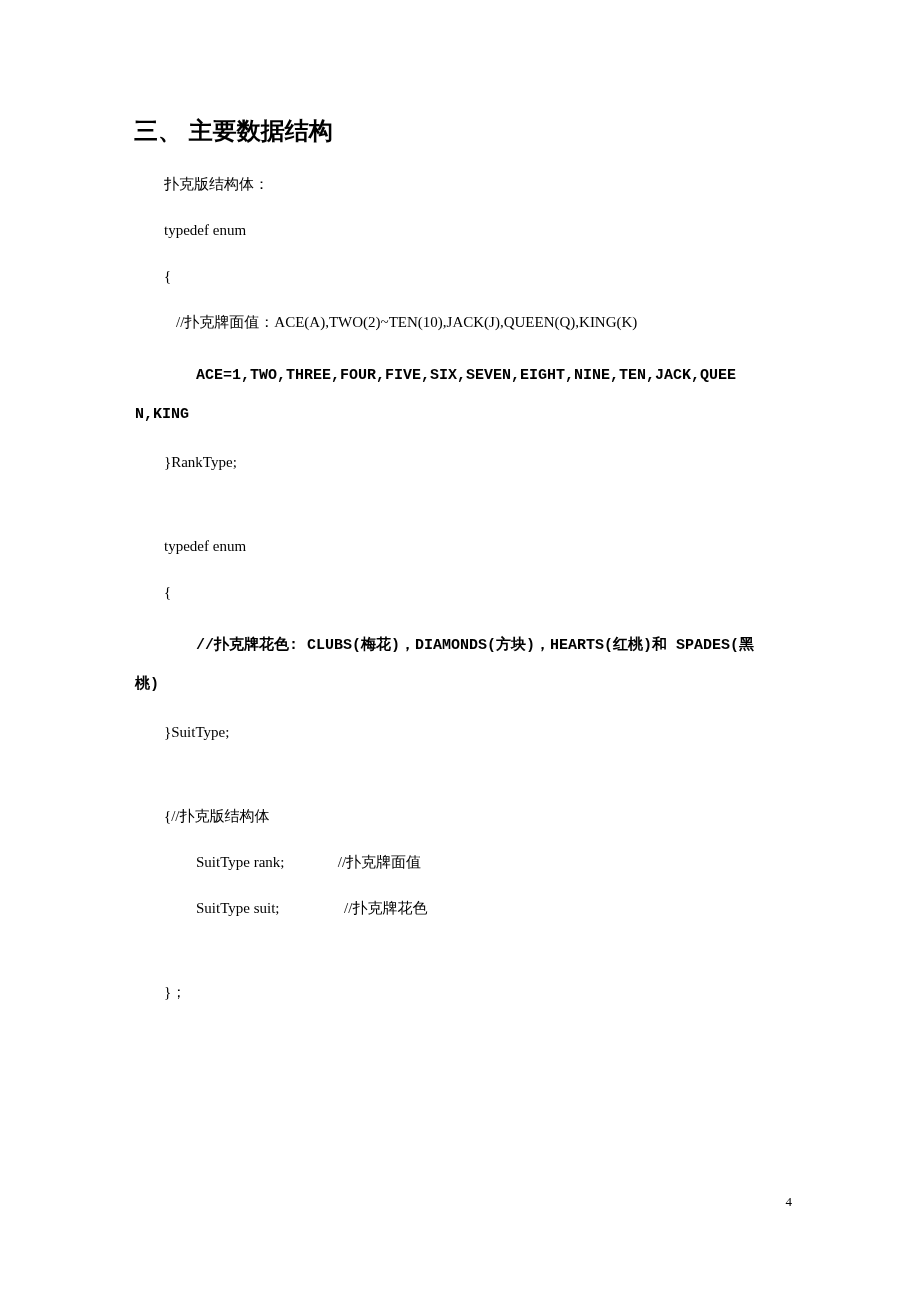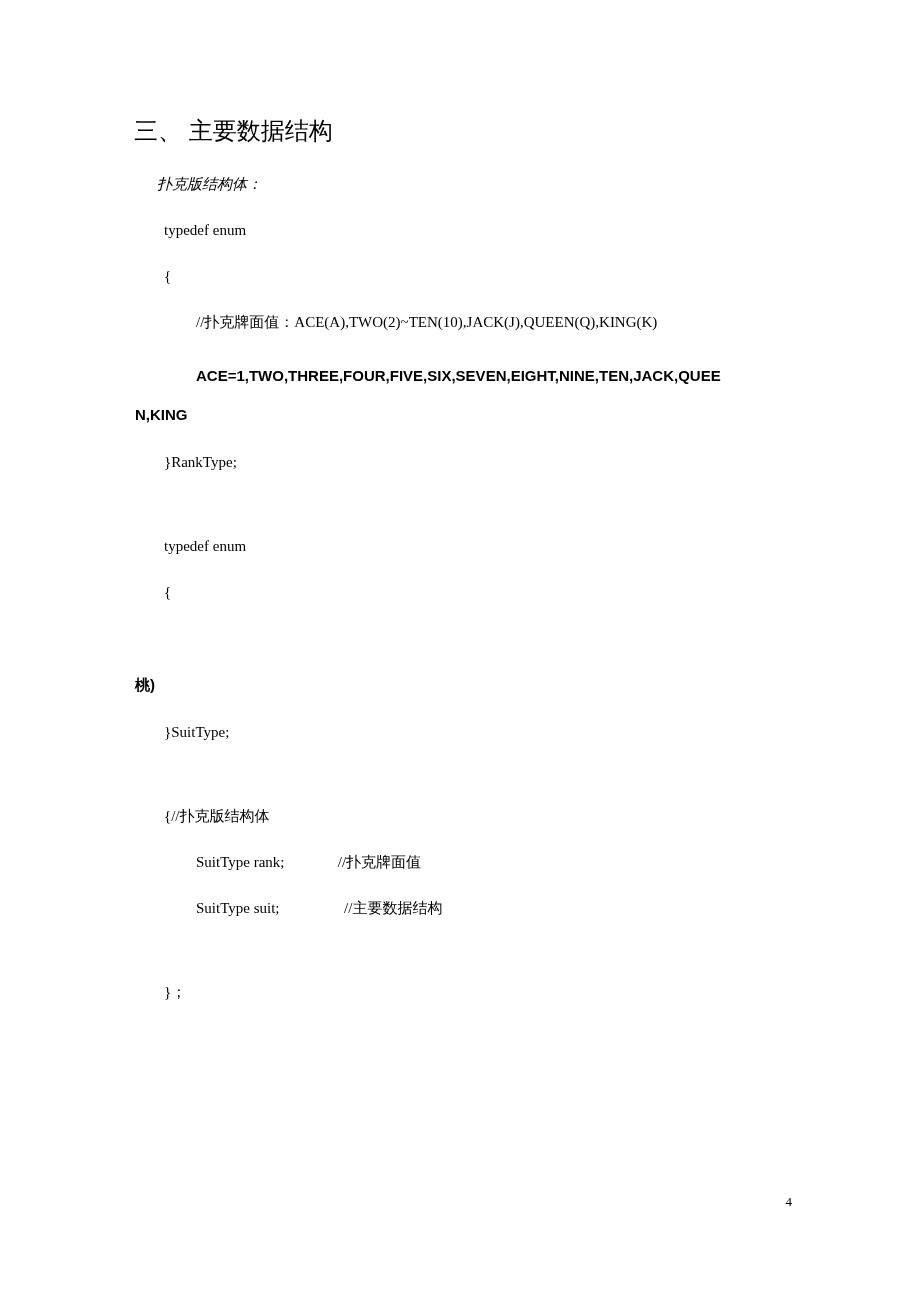--- a/index.html
+++ b/index.html
@@ -16,7 +16,7 @@
   }
   .heading {
     font-size: 24px;
-    font-weight: normal;
+    font-weight: bold;
     font-family: "SimHei", "黑体", sans-serif;
     margin-bottom: 28px;
   }

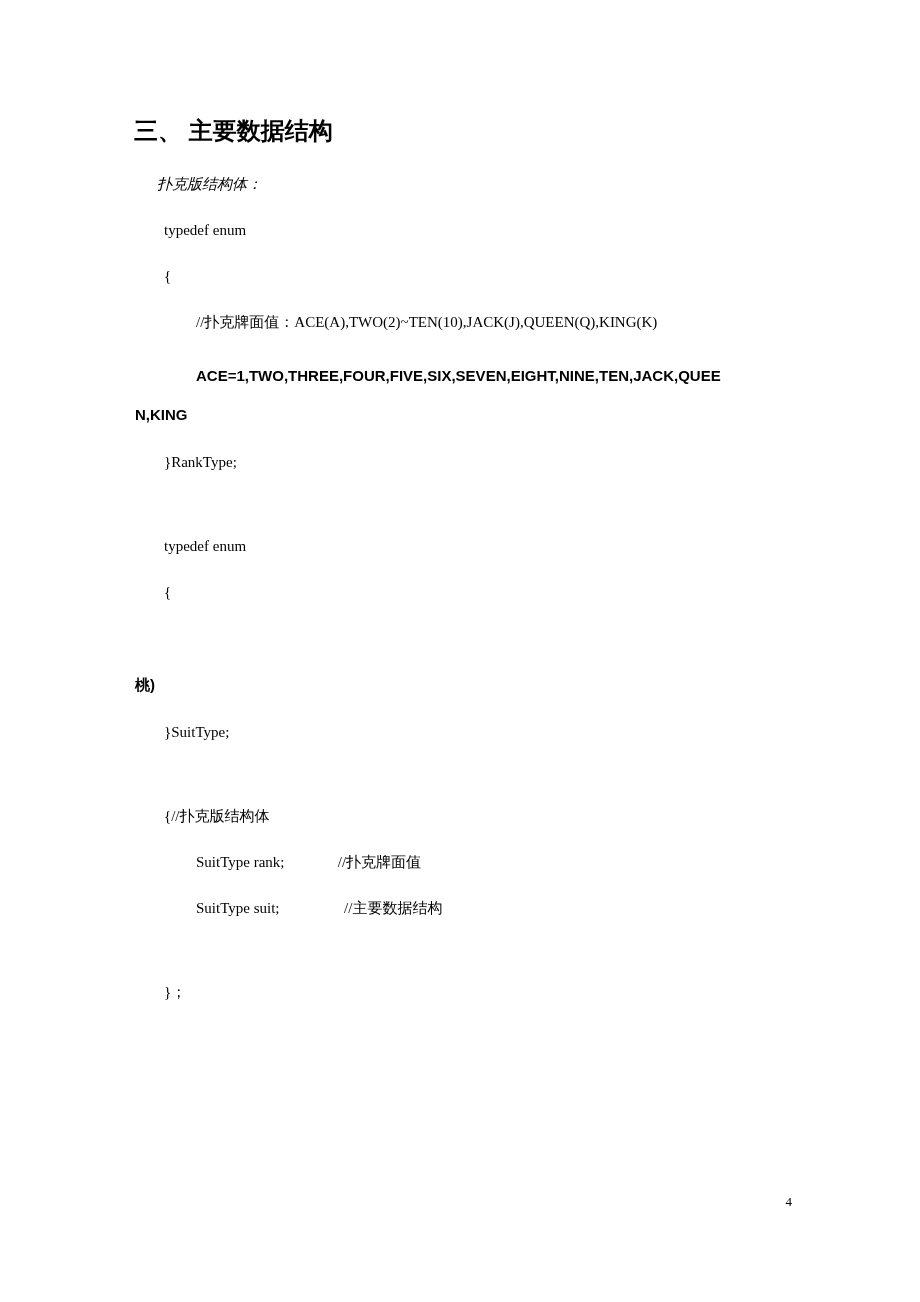--- a/index.html
+++ b/index.html
@@ -23,9 +23,8 @@
   .subtitle {
     font-size: 15px;
     font-family: "KaiTi", "楷体", serif;
-    margin-left: 23px;
+    margin-left: 30px;
     margin-bottom: 24px;
-    font-style: italic;
   }
   .line {
     font-size: 15px;

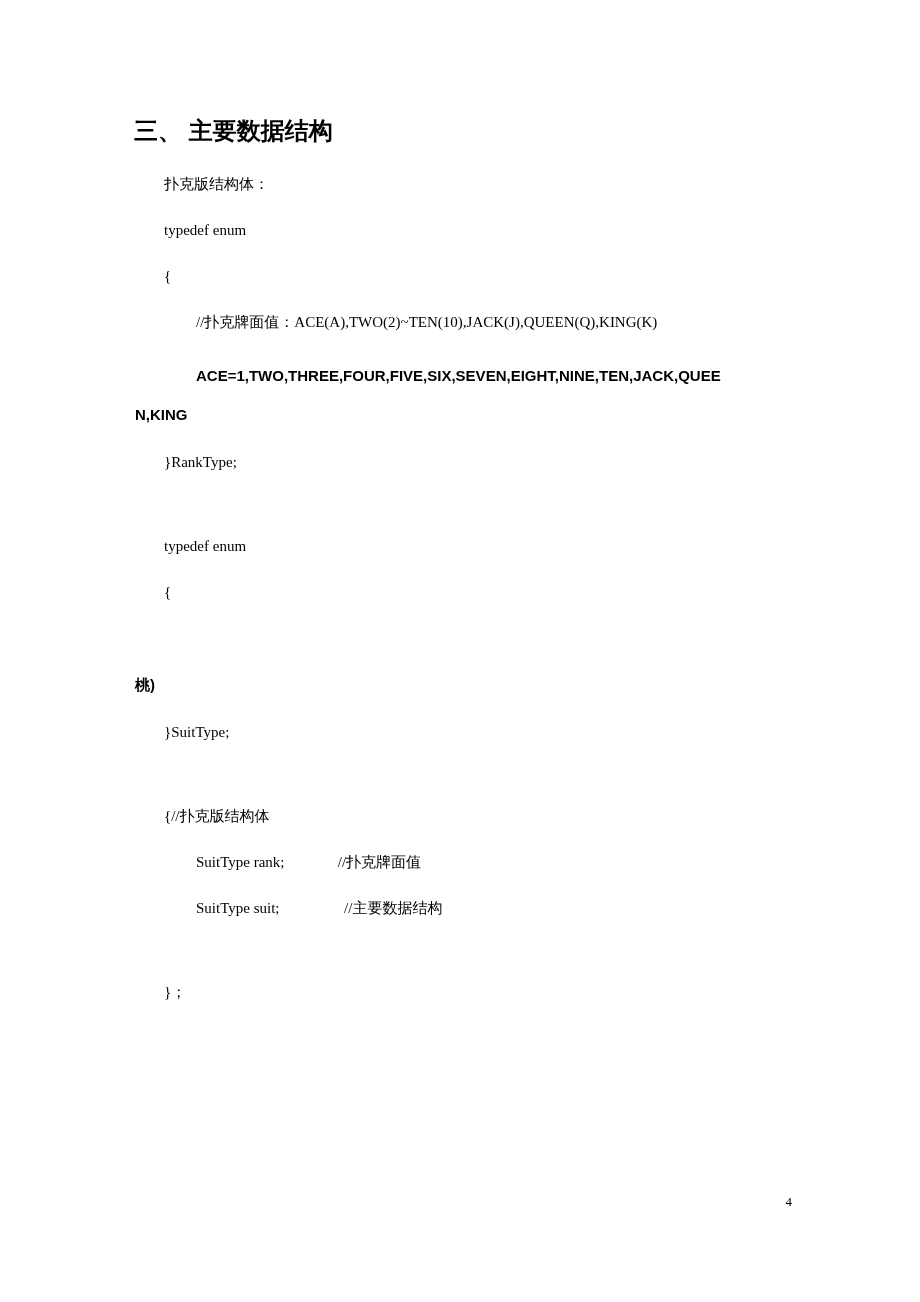--- a/index.html
+++ b/index.html
@@ -51,7 +51,7 @@
     margin-left: 30px;
   }
   .indent2 {
-    margin-left: 62px;
+    margin-left: 42px;
   }
   .struct-field {
     margin-left: 62px;

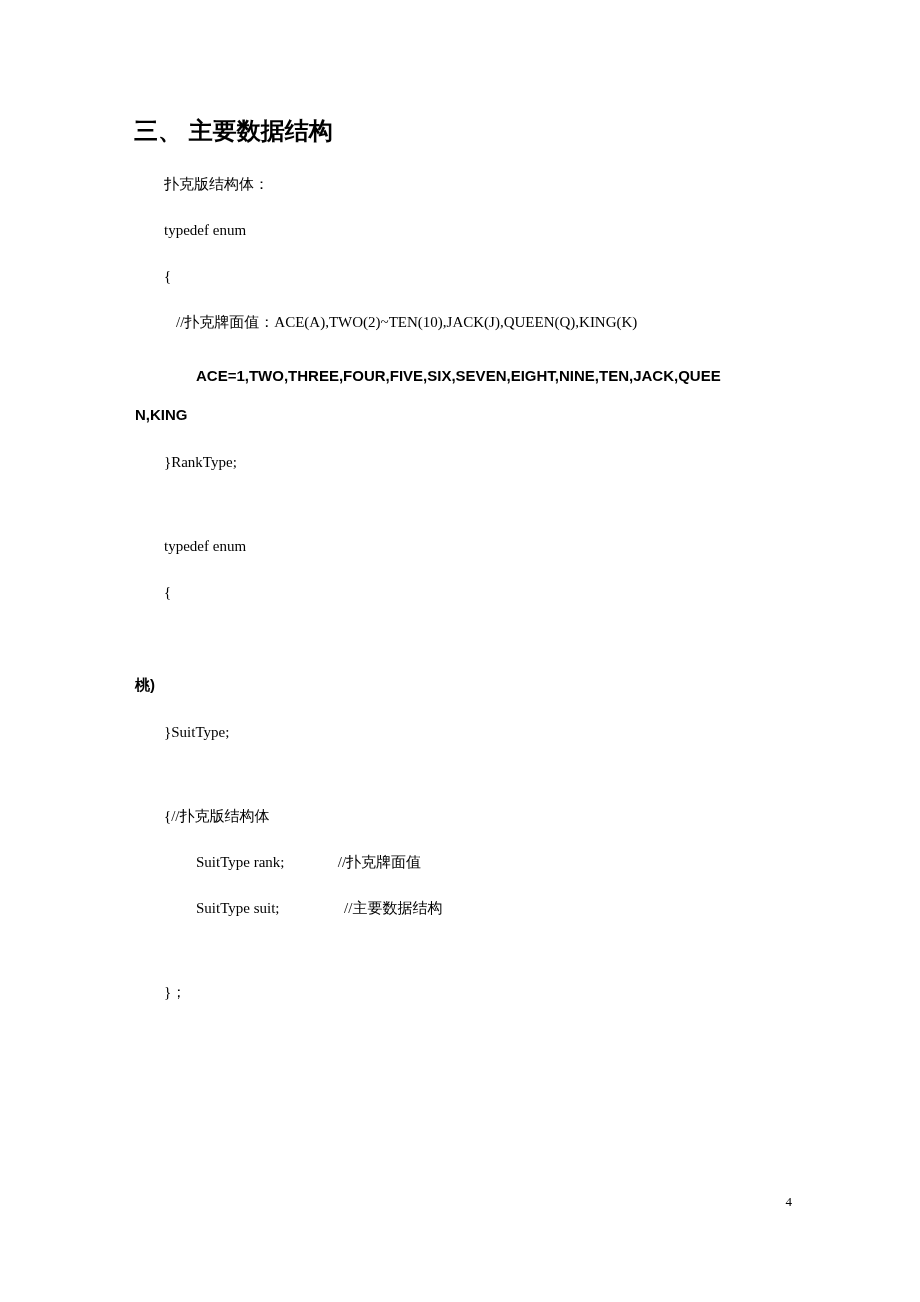--- a/index.html
+++ b/index.html
@@ -39,7 +39,7 @@
     font-weight: bold;
     line-height: 2.6;
     margin-bottom: 16px;
-    font-family: Liberation Sans, sans-serif;
+    font-family: Liberation Mono, monospace;
   }
   .line-wrap .first {
     margin-left: 62px;

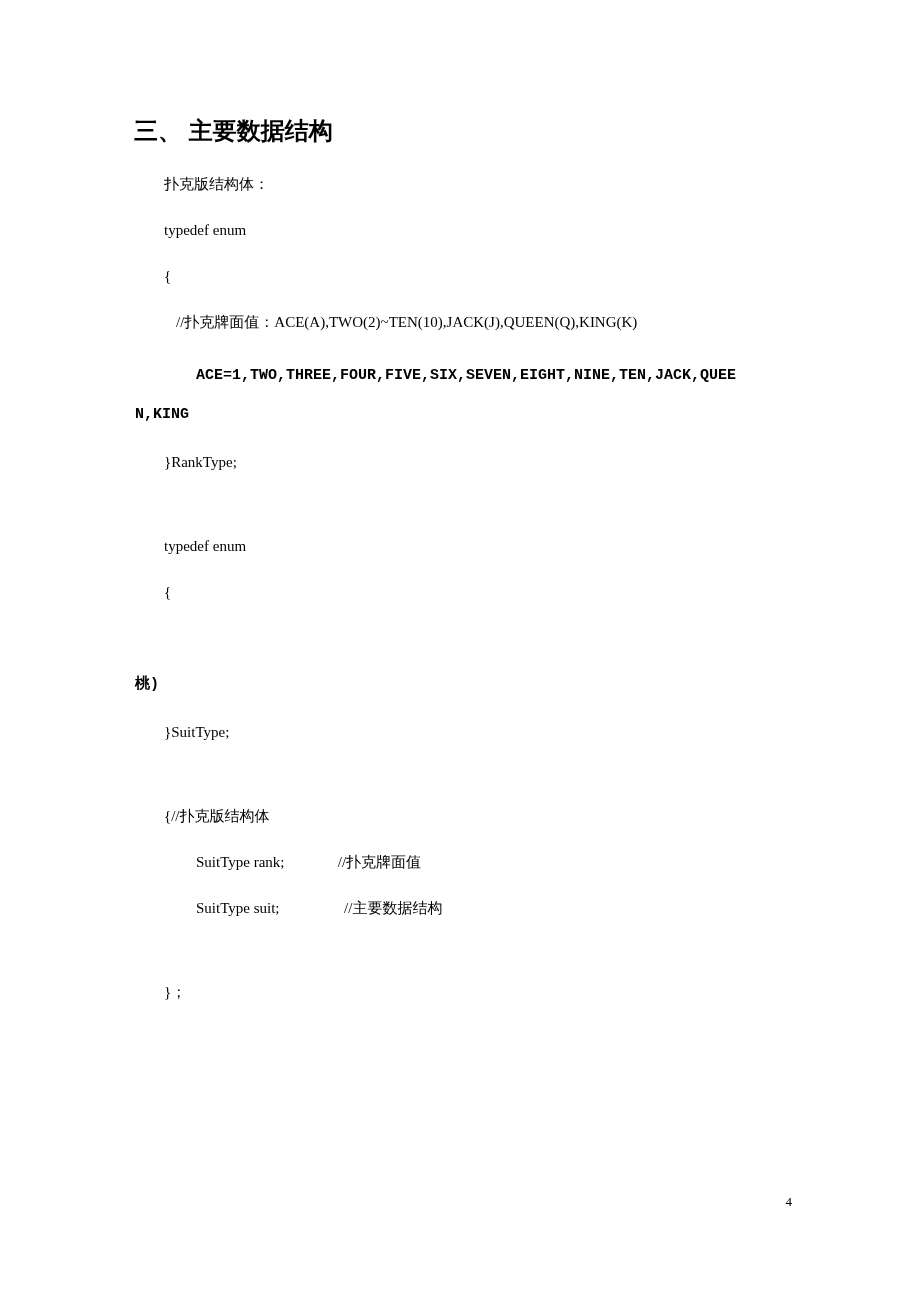--- a/index.html
+++ b/index.html
@@ -97,7 +97,7 @@
   <div class="line indent1">{</div>
 
   <div class="line-wrap">
-    <br>
+    <span class="first">//扑克牌花色: CLUBS(梅花)，DIAMONDS(方块)，HEARTS(红桃)和 SPADES(黑</span><br>
     <span class="cont">桃)</span>
   </div>
 

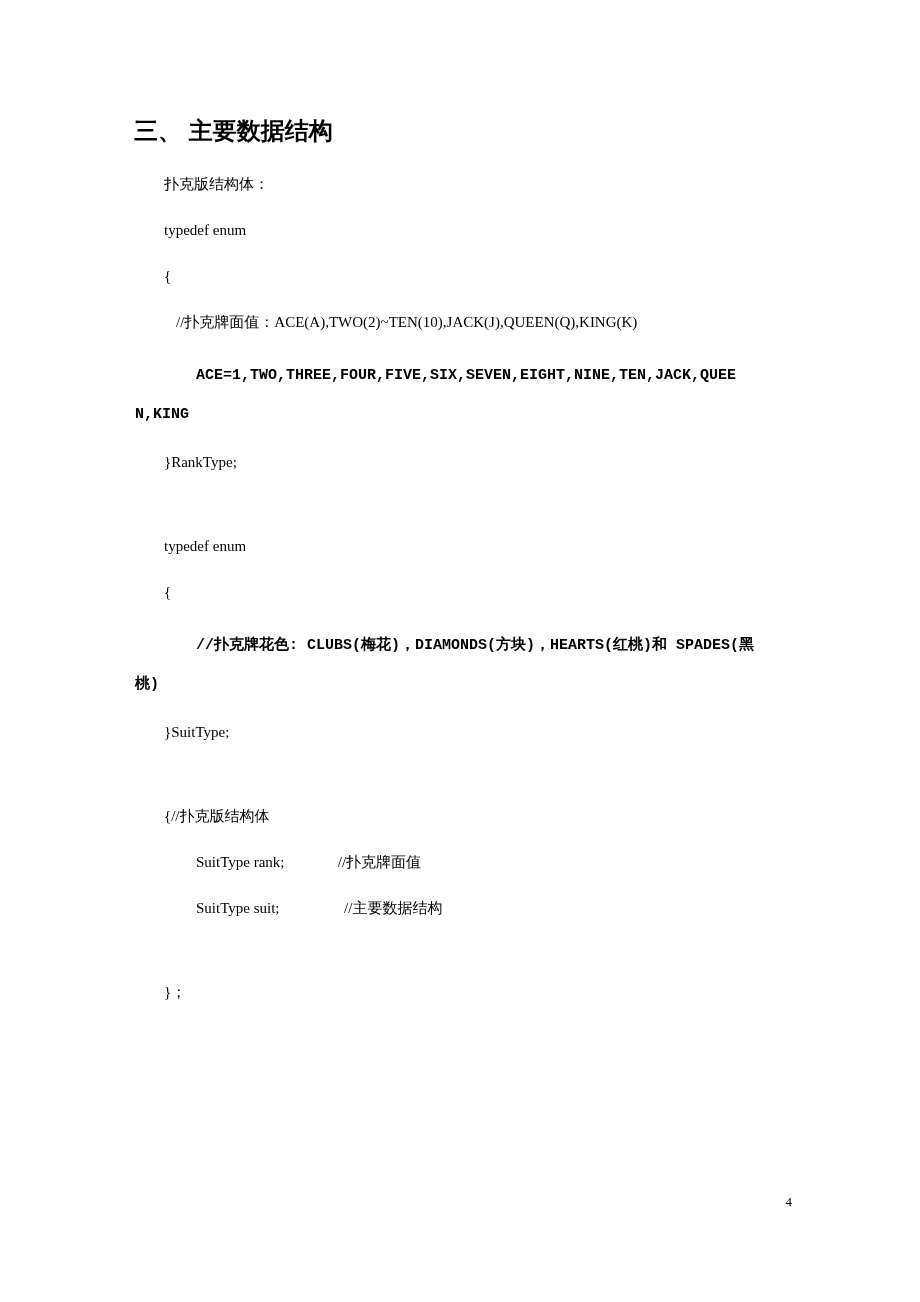--- a/index.html
+++ b/index.html
@@ -112,7 +112,7 @@
   </div>
 
   <div class="line struct-field">
-    <span>SuitType suit;</span>&nbsp;&nbsp;&nbsp;&nbsp;&nbsp;&nbsp;<span class="field-comment">//主要数据结构</span>
+    <span>SuitType suit;</span>&nbsp;&nbsp;&nbsp;&nbsp;&nbsp;&nbsp;<span class="field-comment">//扑克牌花色</span>
   </div>
 
   <div class="spacer"></div>

